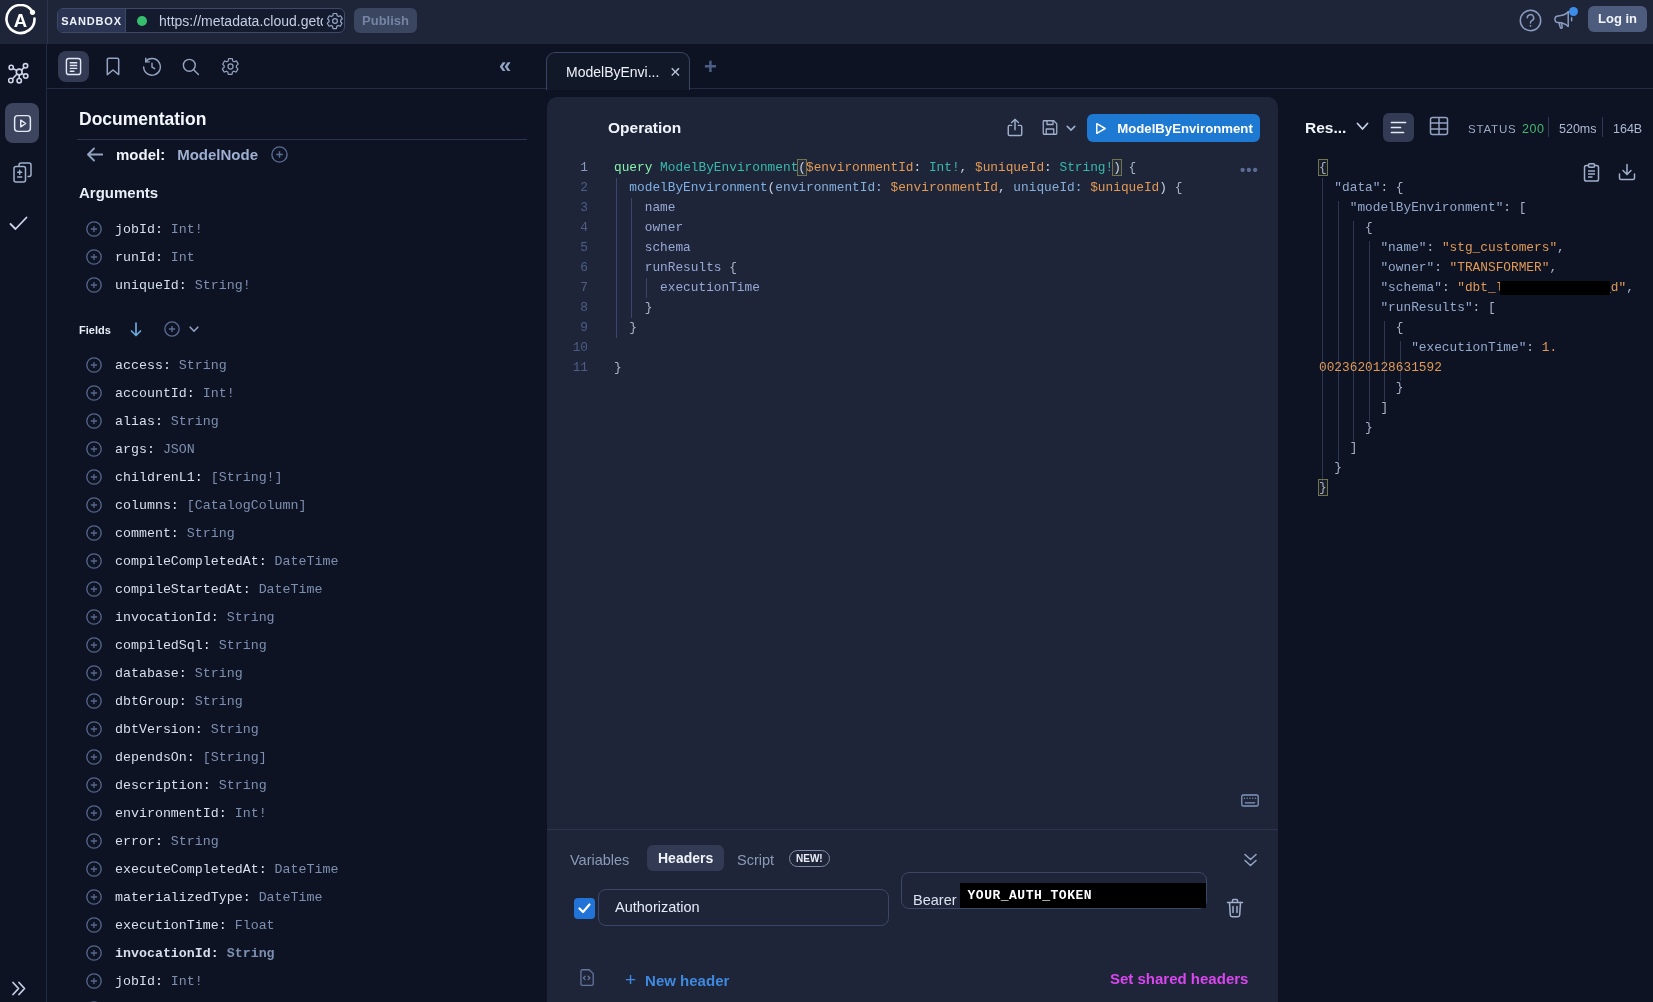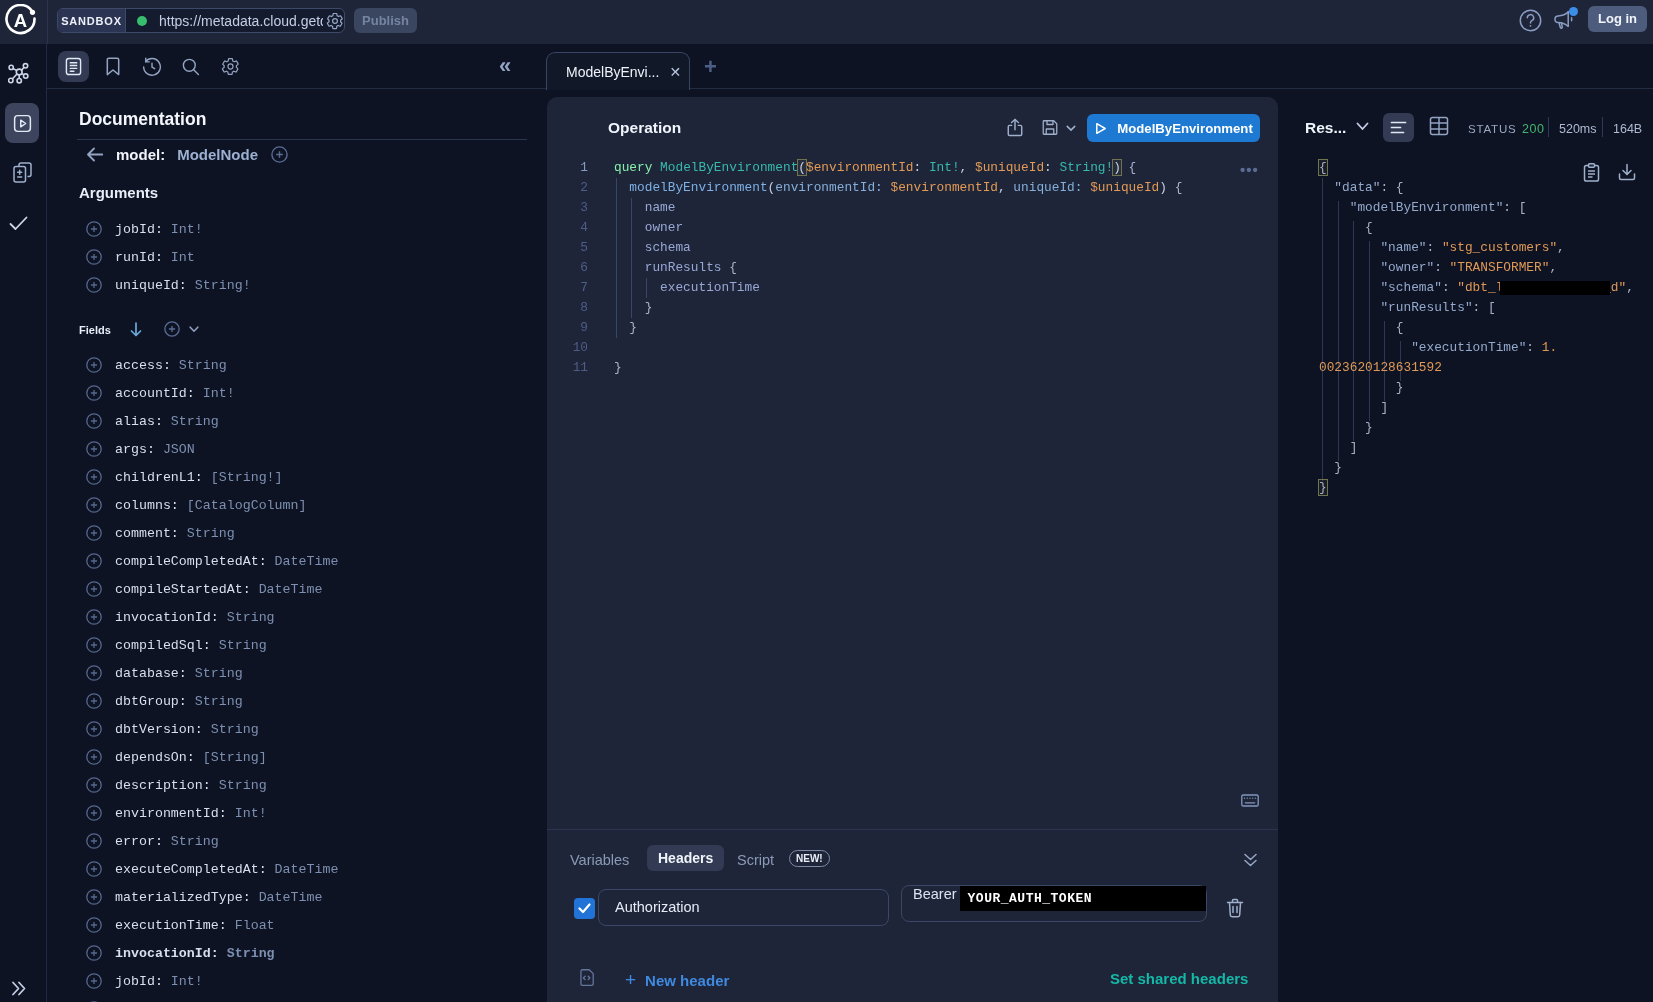--- a/index.html
+++ b/index.html
@@ -79,7 +79,7 @@
   #vchev { position:absolute; left:696px; top:24px; }
   #hdrcheck { position:absolute; left:27px; top:69px; width:21px; height:21px; background:#2273d8; border-radius:4px; display:flex; align-items:center; justify-content:center; }
   #hdrkey { position:absolute; left:51px; top:60px; width:291px; height:37px; border:1px solid #3a4766; border-radius:8px; color:#e6ecf7; font-size:14.5px; line-height:35px; padding-left:16px; }
-  #hdrval { position:absolute; left:354px; top:56px; width:306px; height:37px; border:1px solid #3a4766; border-radius:8px; display:flex; align-items:flex-start; }
+  #hdrval { position:absolute; left:354px; top:43px; width:306px; height:37px; border:1px solid #3a4766; border-radius:8px; display:flex; align-items:flex-end; }
   #hdrval .bearer { color:#dbe2f0; font-size:14.5px; margin-left:11px; }
   #tokenbox { background:#000; color:#fff; font-family:"Liberation Mono",monospace; font-size:13px; font-weight:bold; letter-spacing:0.5px; margin-left:3px; width:246px; height:25px; line-height:25px; padding-left:8px; }
   #trashbtn { position:absolute; left:679px; top:69px; }

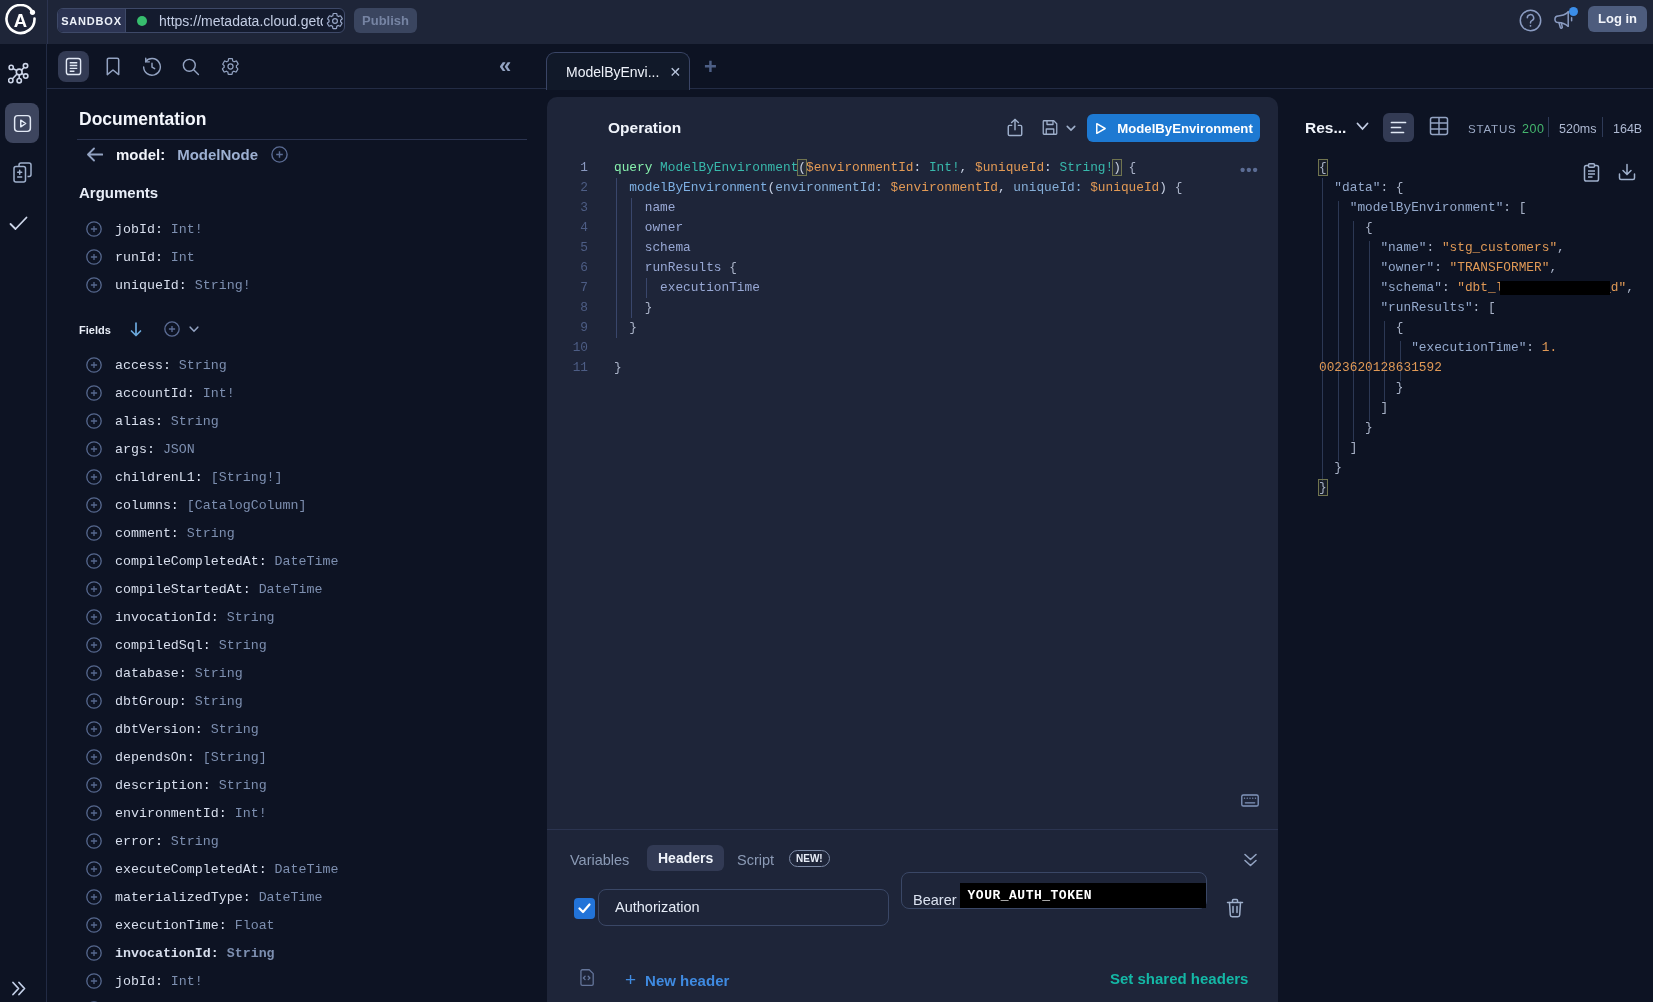--- a/index.html
+++ b/index.html
@@ -86,7 +86,7 @@
   #scripticon { position:absolute; left:31px; top:139px; }
   #newheader { position:absolute; left:78px; top:140px; color:#3f8ae0; font-size:15px; font-weight:bold; }
   #newheader .pl { font-size:19px; font-weight:normal; margin-right:9px; }
-  #sharedheaders { position:absolute; left:563px; top:141px; color:#14b8a6; font-size:15px; font-weight:bold; }
+  #sharedheaders { position:absolute; left:563px; top:141px; color:#d946ef; font-size:15px; font-weight:bold; }
 
   
   #resp { left:1290px; top:97px; width:363px; height:905px; color:#c6cfe2; }

